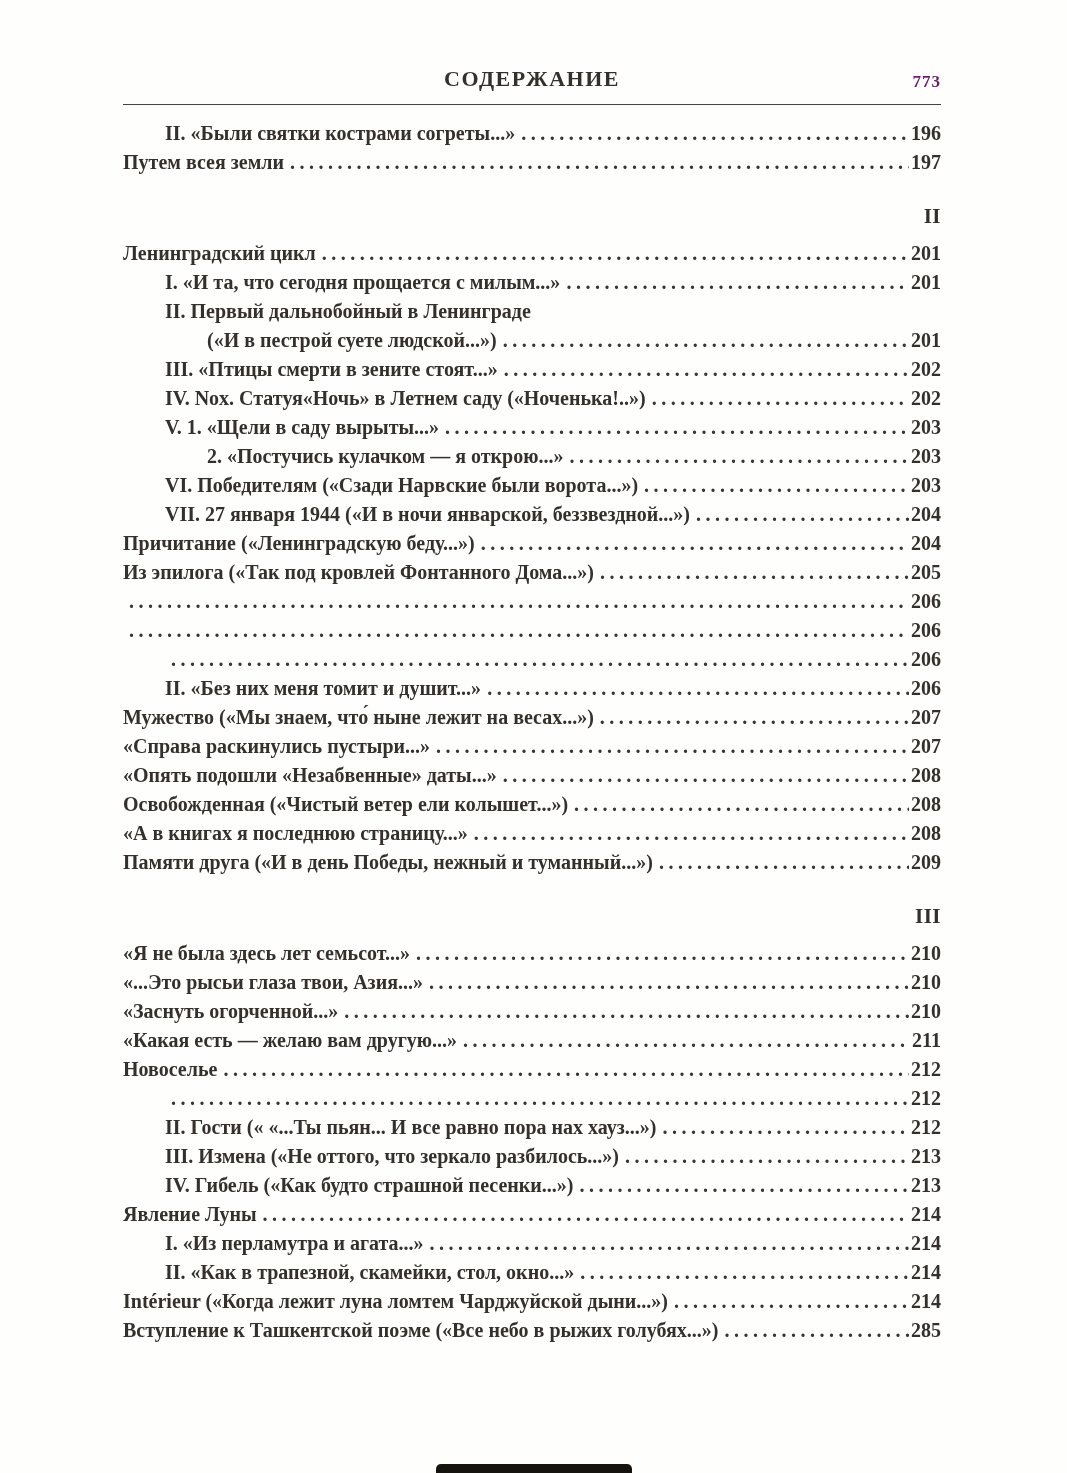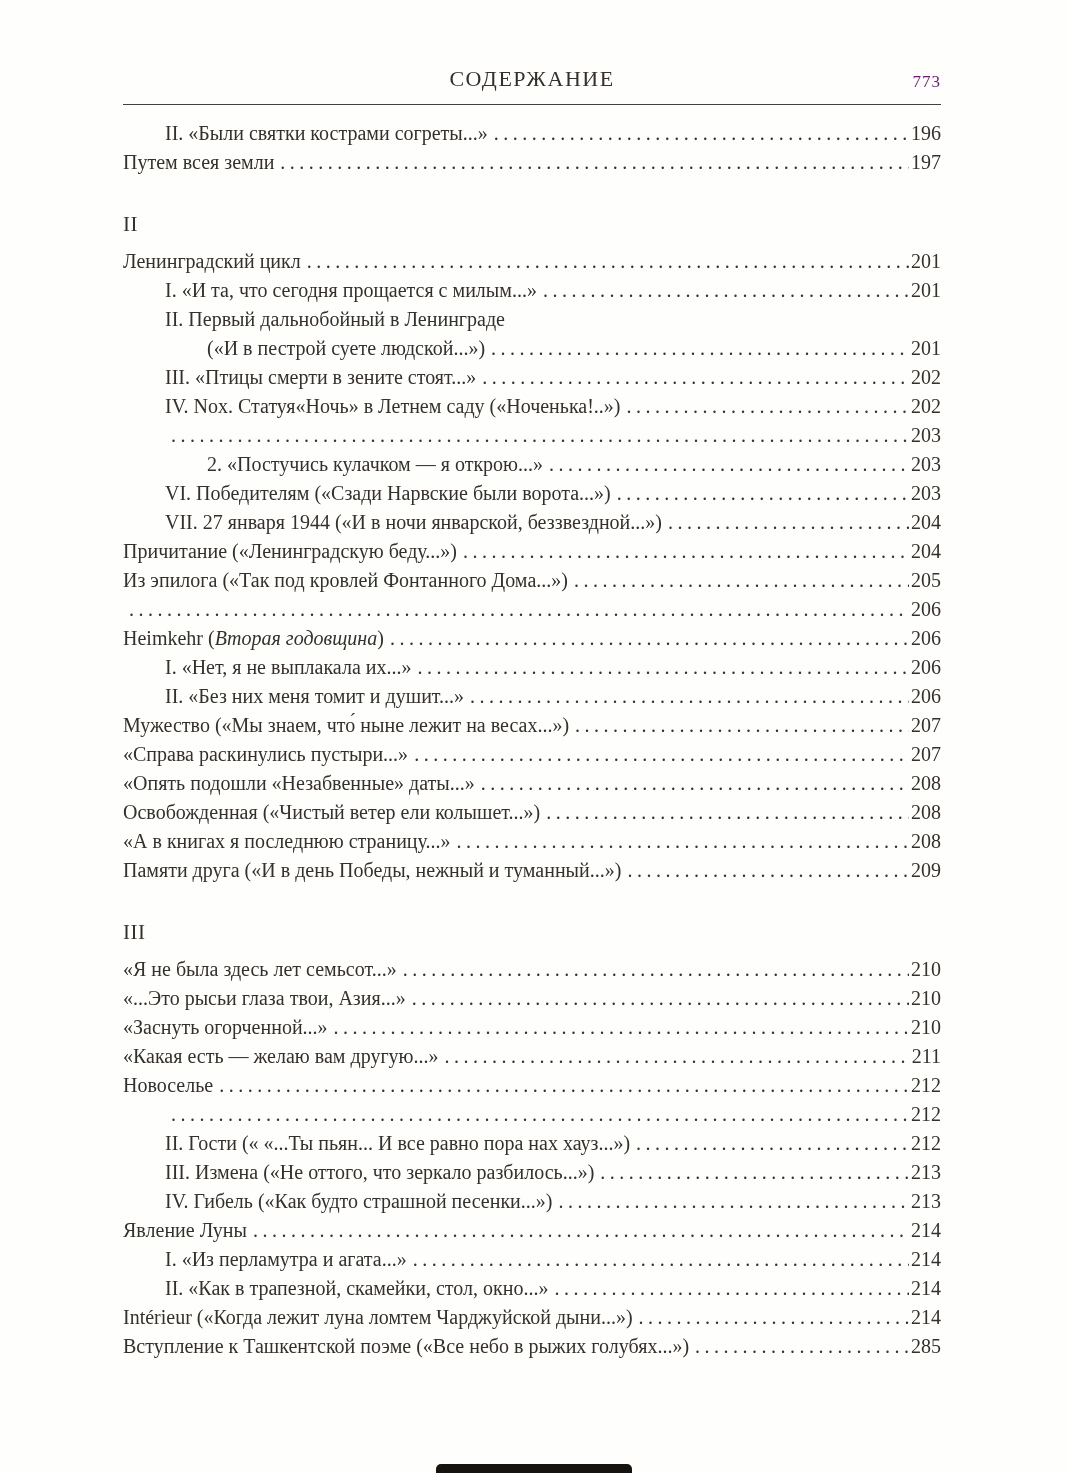--- a/index.html
+++ b/index.html
@@ -13,6 +13,7 @@
     font-family: "Liberation Serif", "DejaVu Serif", serif;
     color: #35302b;
     overflow: hidden;
+    font-weight: bold;
   }
   .content { padding: 62px 126px 0 123px; }
 

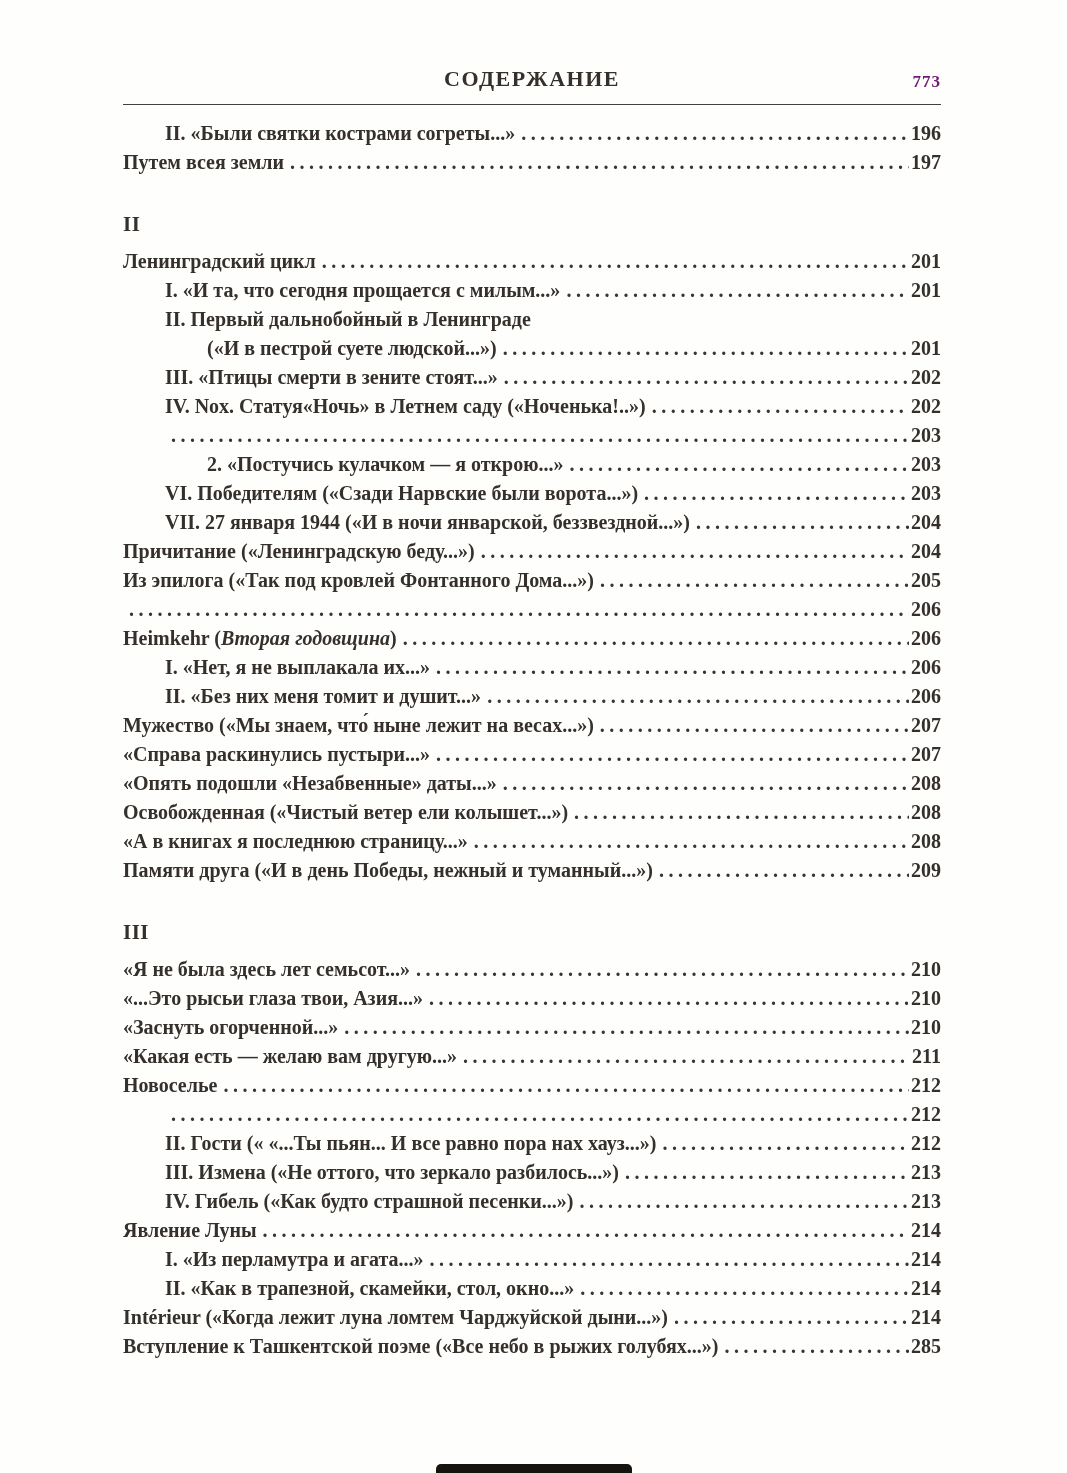--- a/index.html
+++ b/index.html
@@ -52,10 +52,10 @@
   .pagenum { flex: 0 0 auto; white-space: nowrap; padding-left: 2px; }
 
   .section-heading {
-    text-align: left;
+    text-align: right;
     font-size: 21px;
     line-height: 30px;
-    margin: 32px 0 8px 0;
+    margin: 24px 0 8px 0;
     letter-spacing: 0.5px;
   }
 

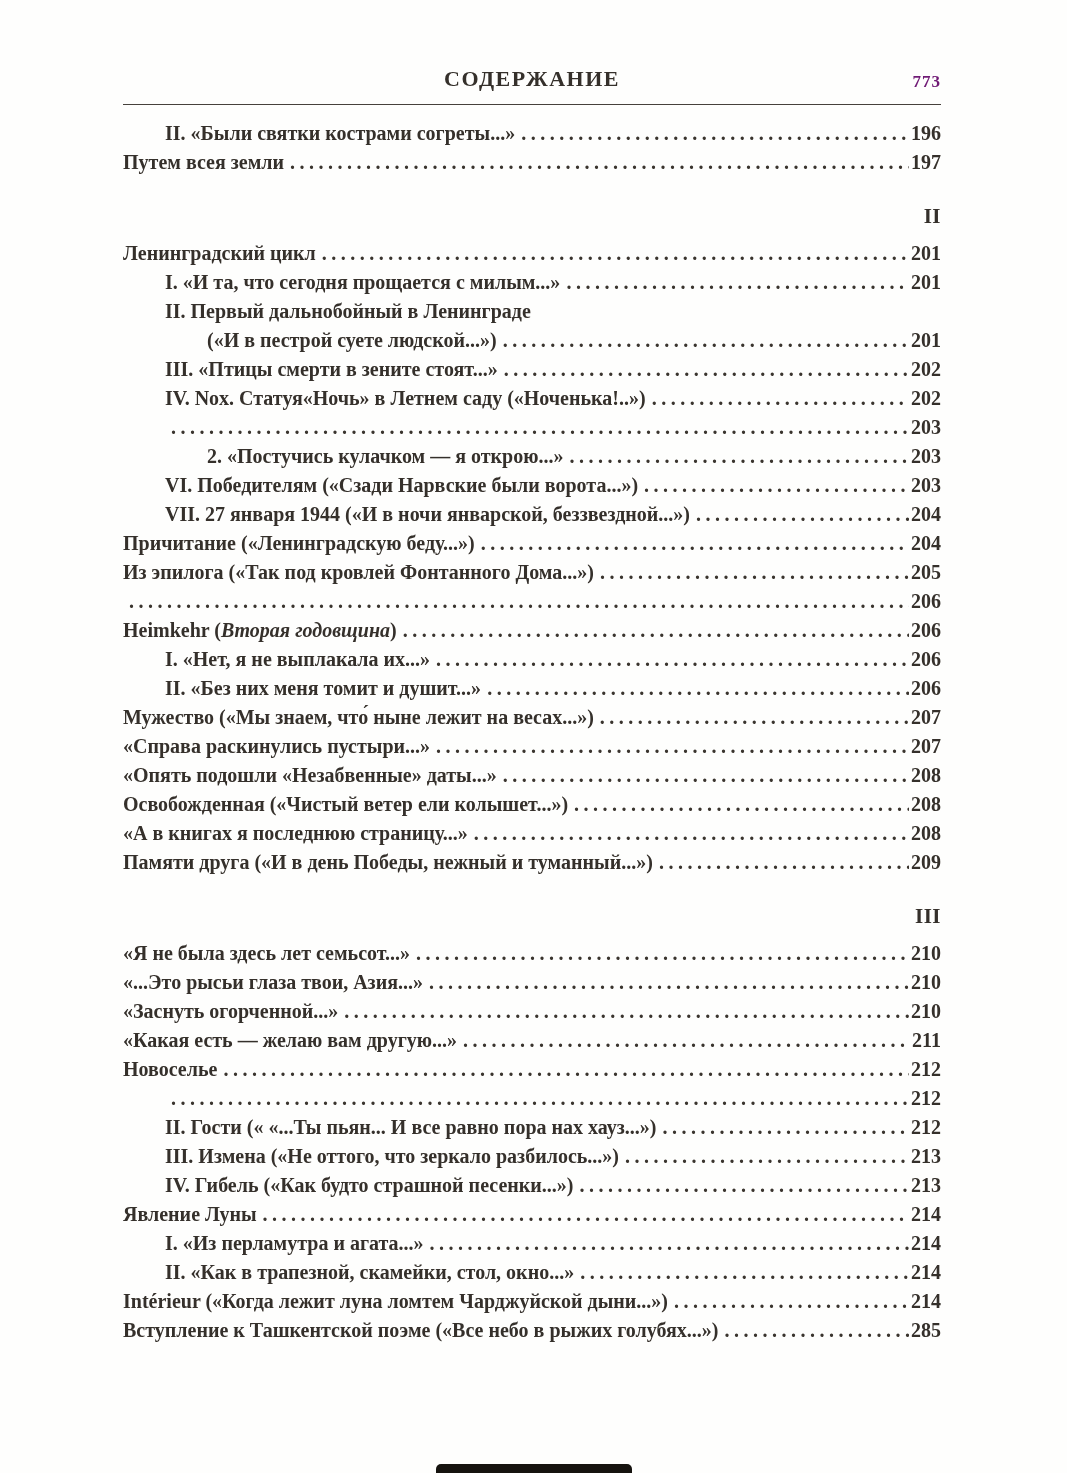--- a/index.html
+++ b/index.html
@@ -121,6 +121,7 @@
           <span class="pagenum">202</span>
         </div>
         <div class="entry ind-1">
+          <span class="entry-text">V. 1. «Щели в саду вырыты...»</span>
           <span class="dots">............................................................................................................................................................................................................................</span>
           <span class="pagenum">203</span>
         </div>

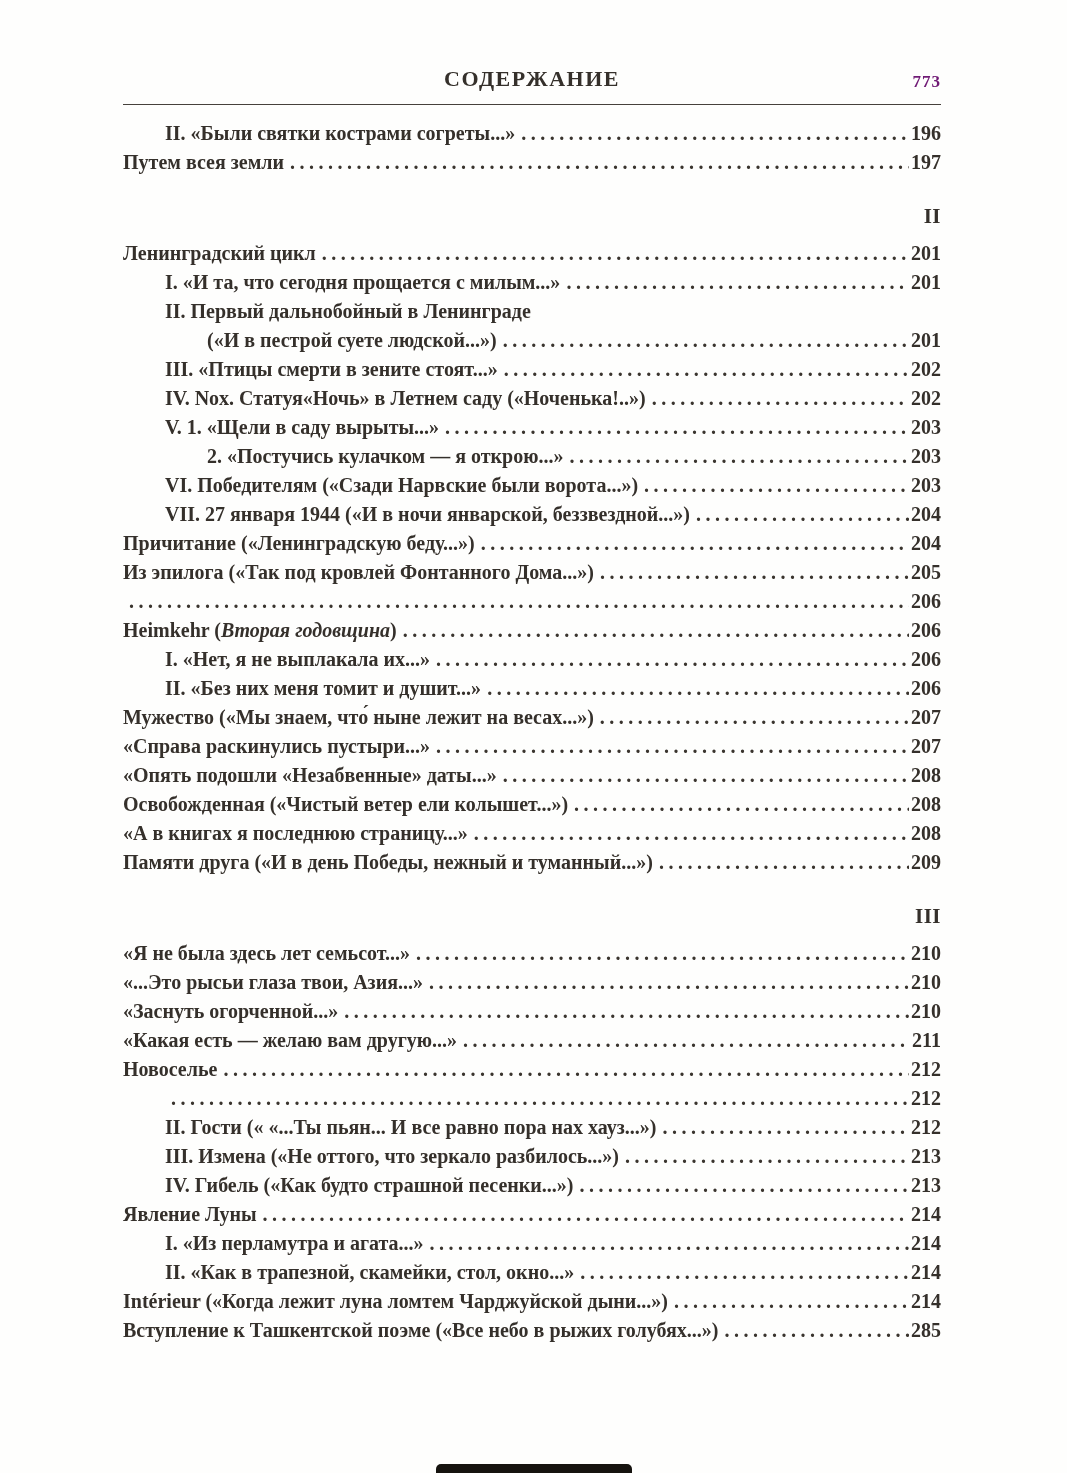--- a/index.html
+++ b/index.html
@@ -155,7 +155,6 @@
           <span class="pagenum">206</span>
         </div>
         <div class="entry ind-0">
-          <span class="entry-text">Heimkehr (<i>Вторая годовщина</i>)</span>
           <span class="dots">............................................................................................................................................................................................................................</span>
           <span class="pagenum">206</span>
         </div>

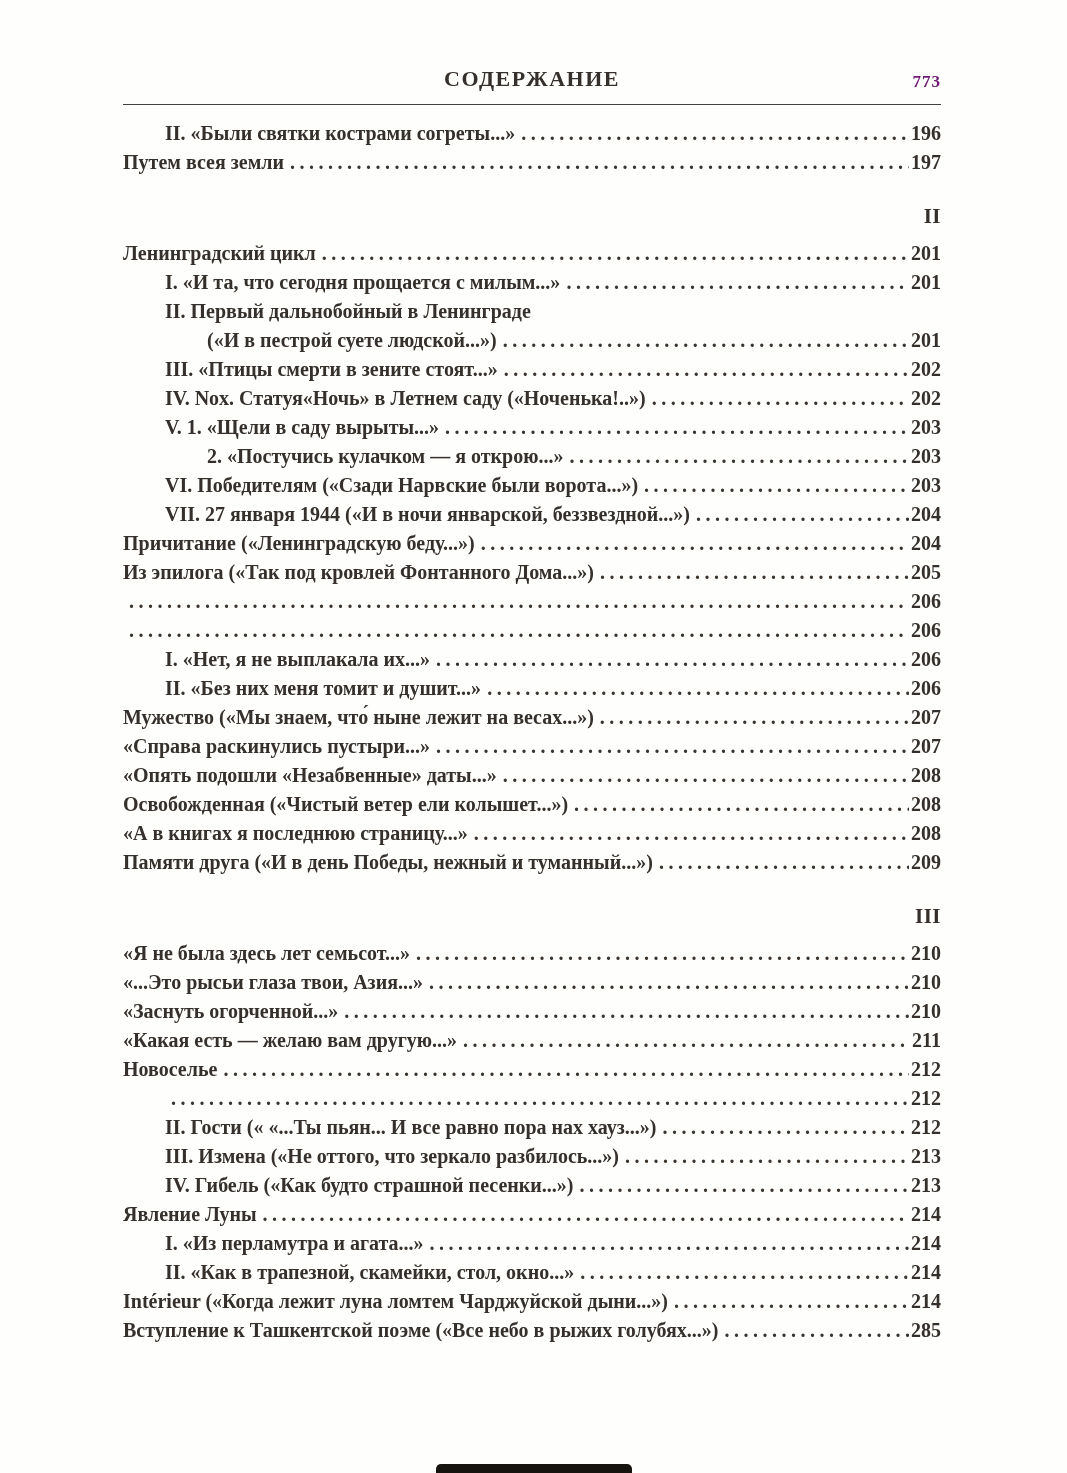--- a/index.html
+++ b/index.html
@@ -159,7 +159,6 @@
           <span class="pagenum">206</span>
         </div>
         <div class="entry ind-1">
-          <span class="entry-text">I. «Нет, я не выплакала их...»</span>
           <span class="dots">............................................................................................................................................................................................................................</span>
           <span class="pagenum">206</span>
         </div>

